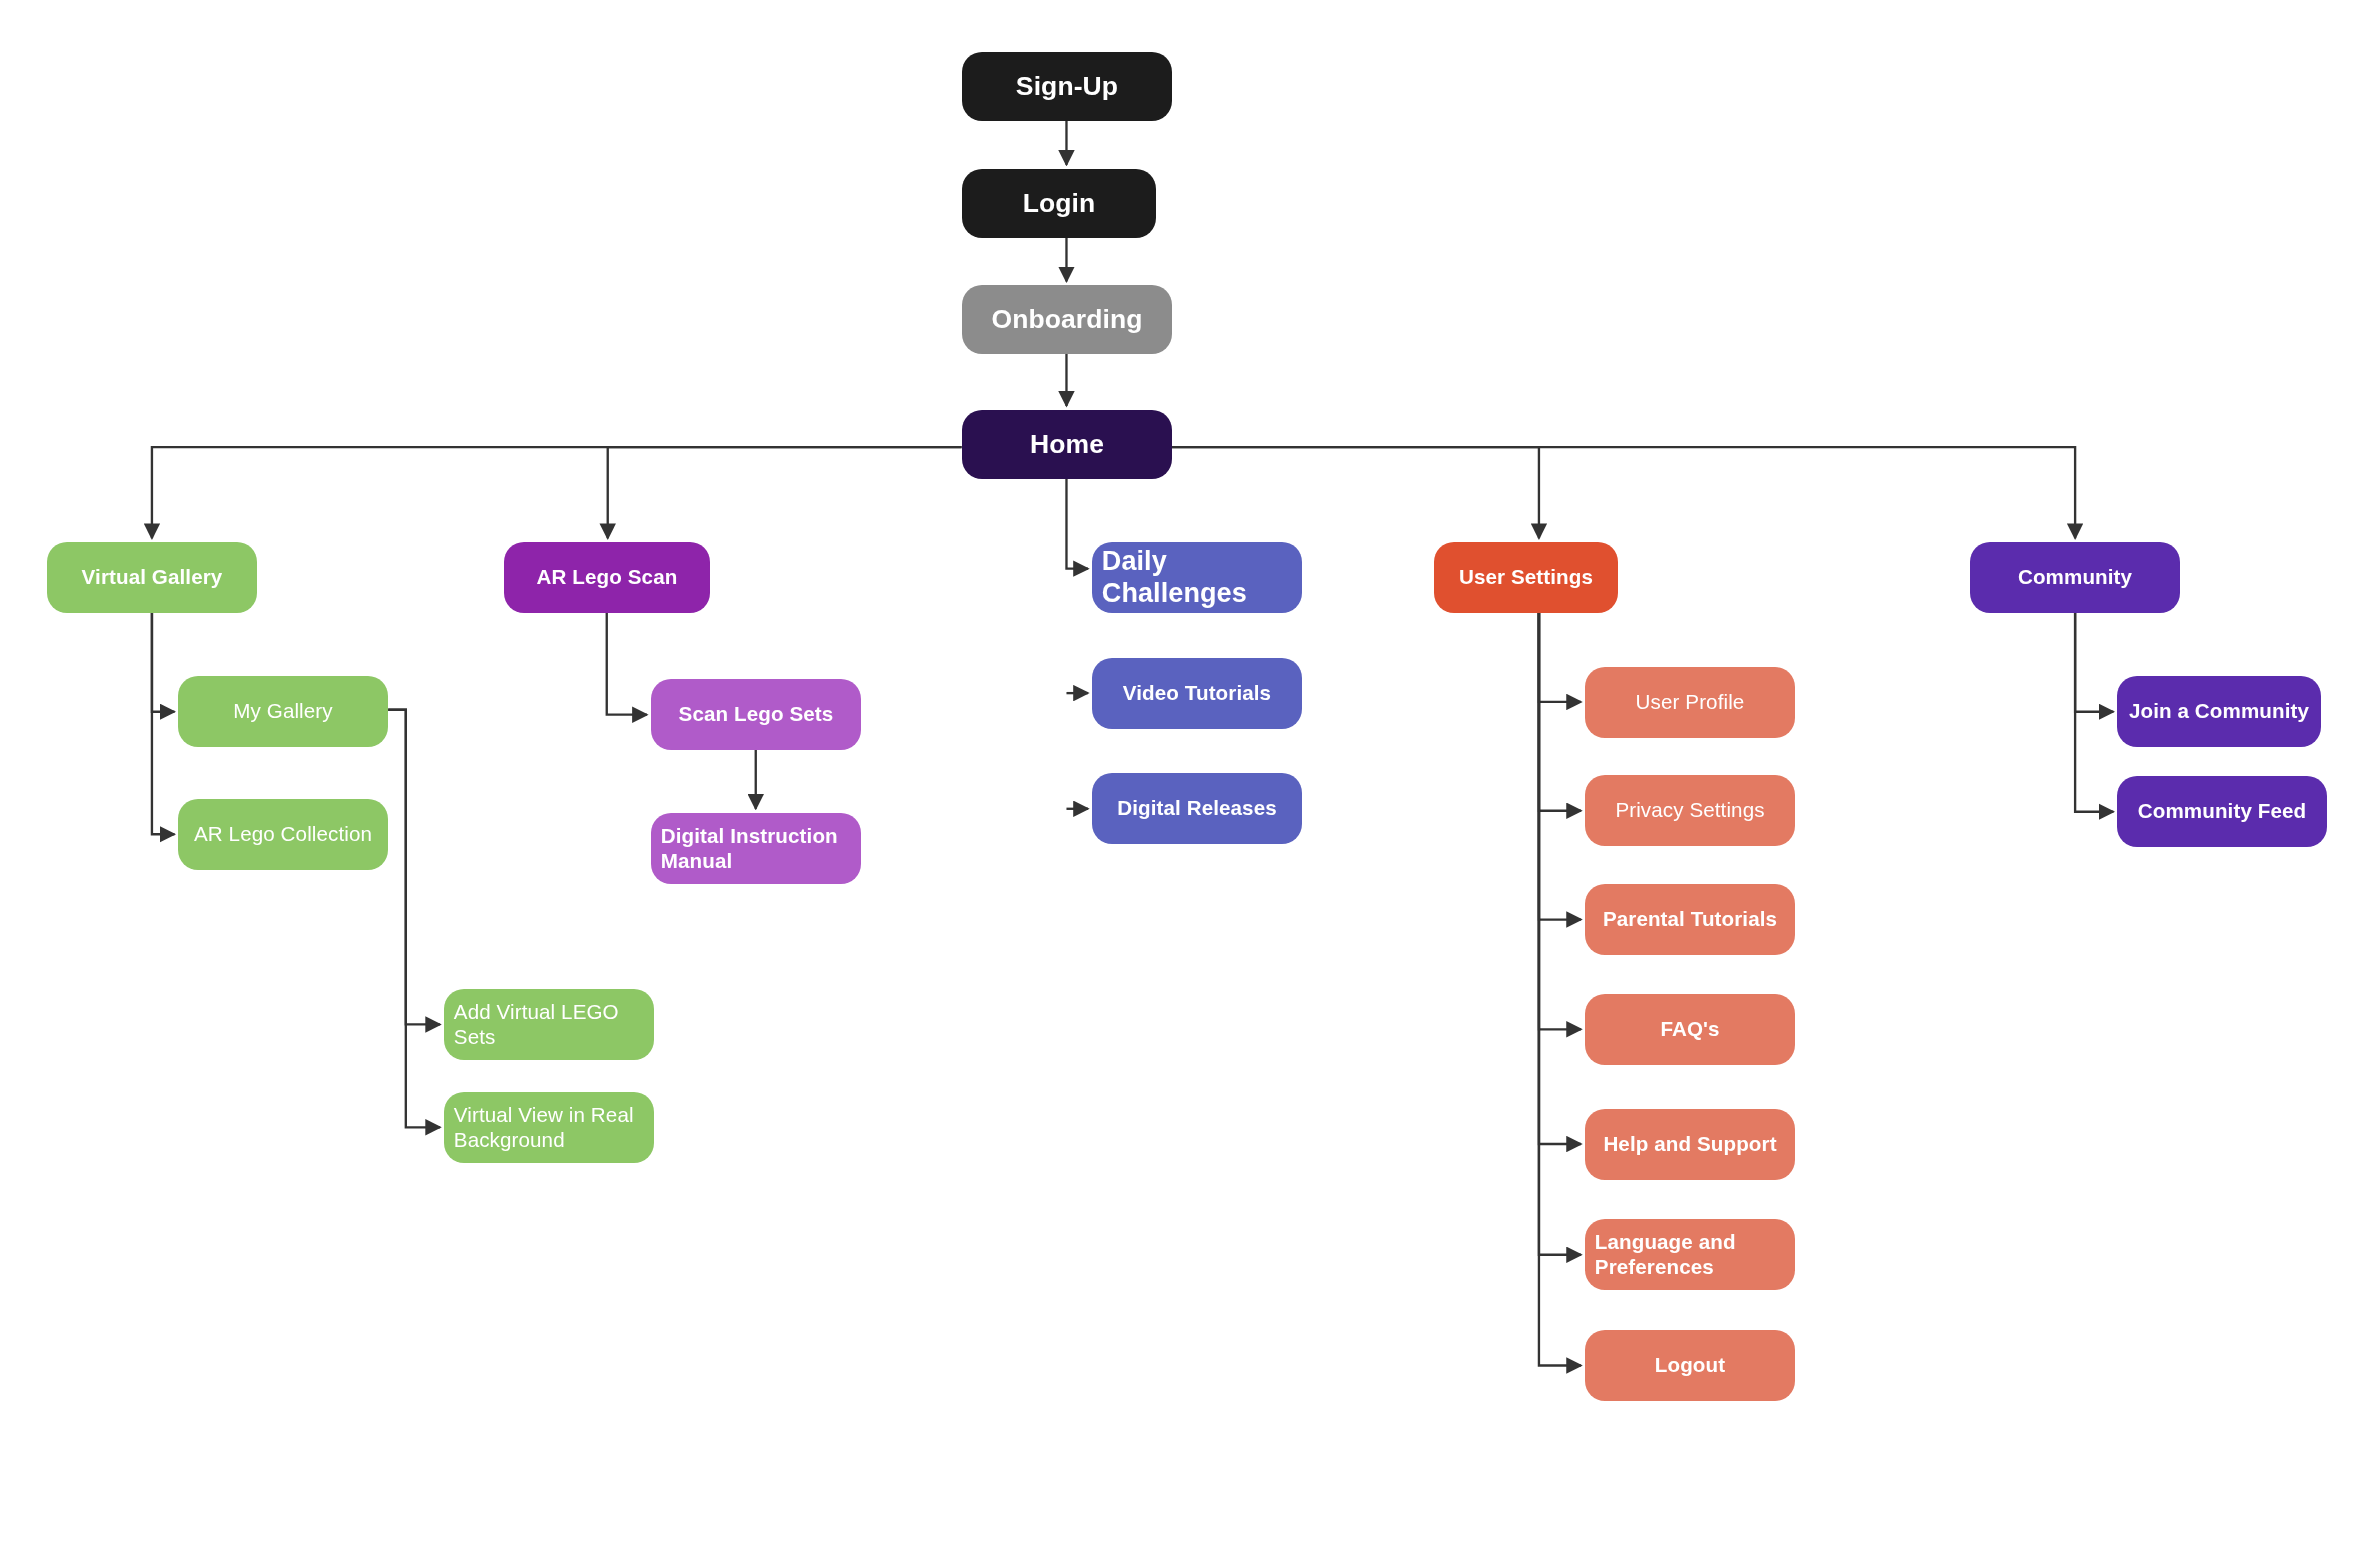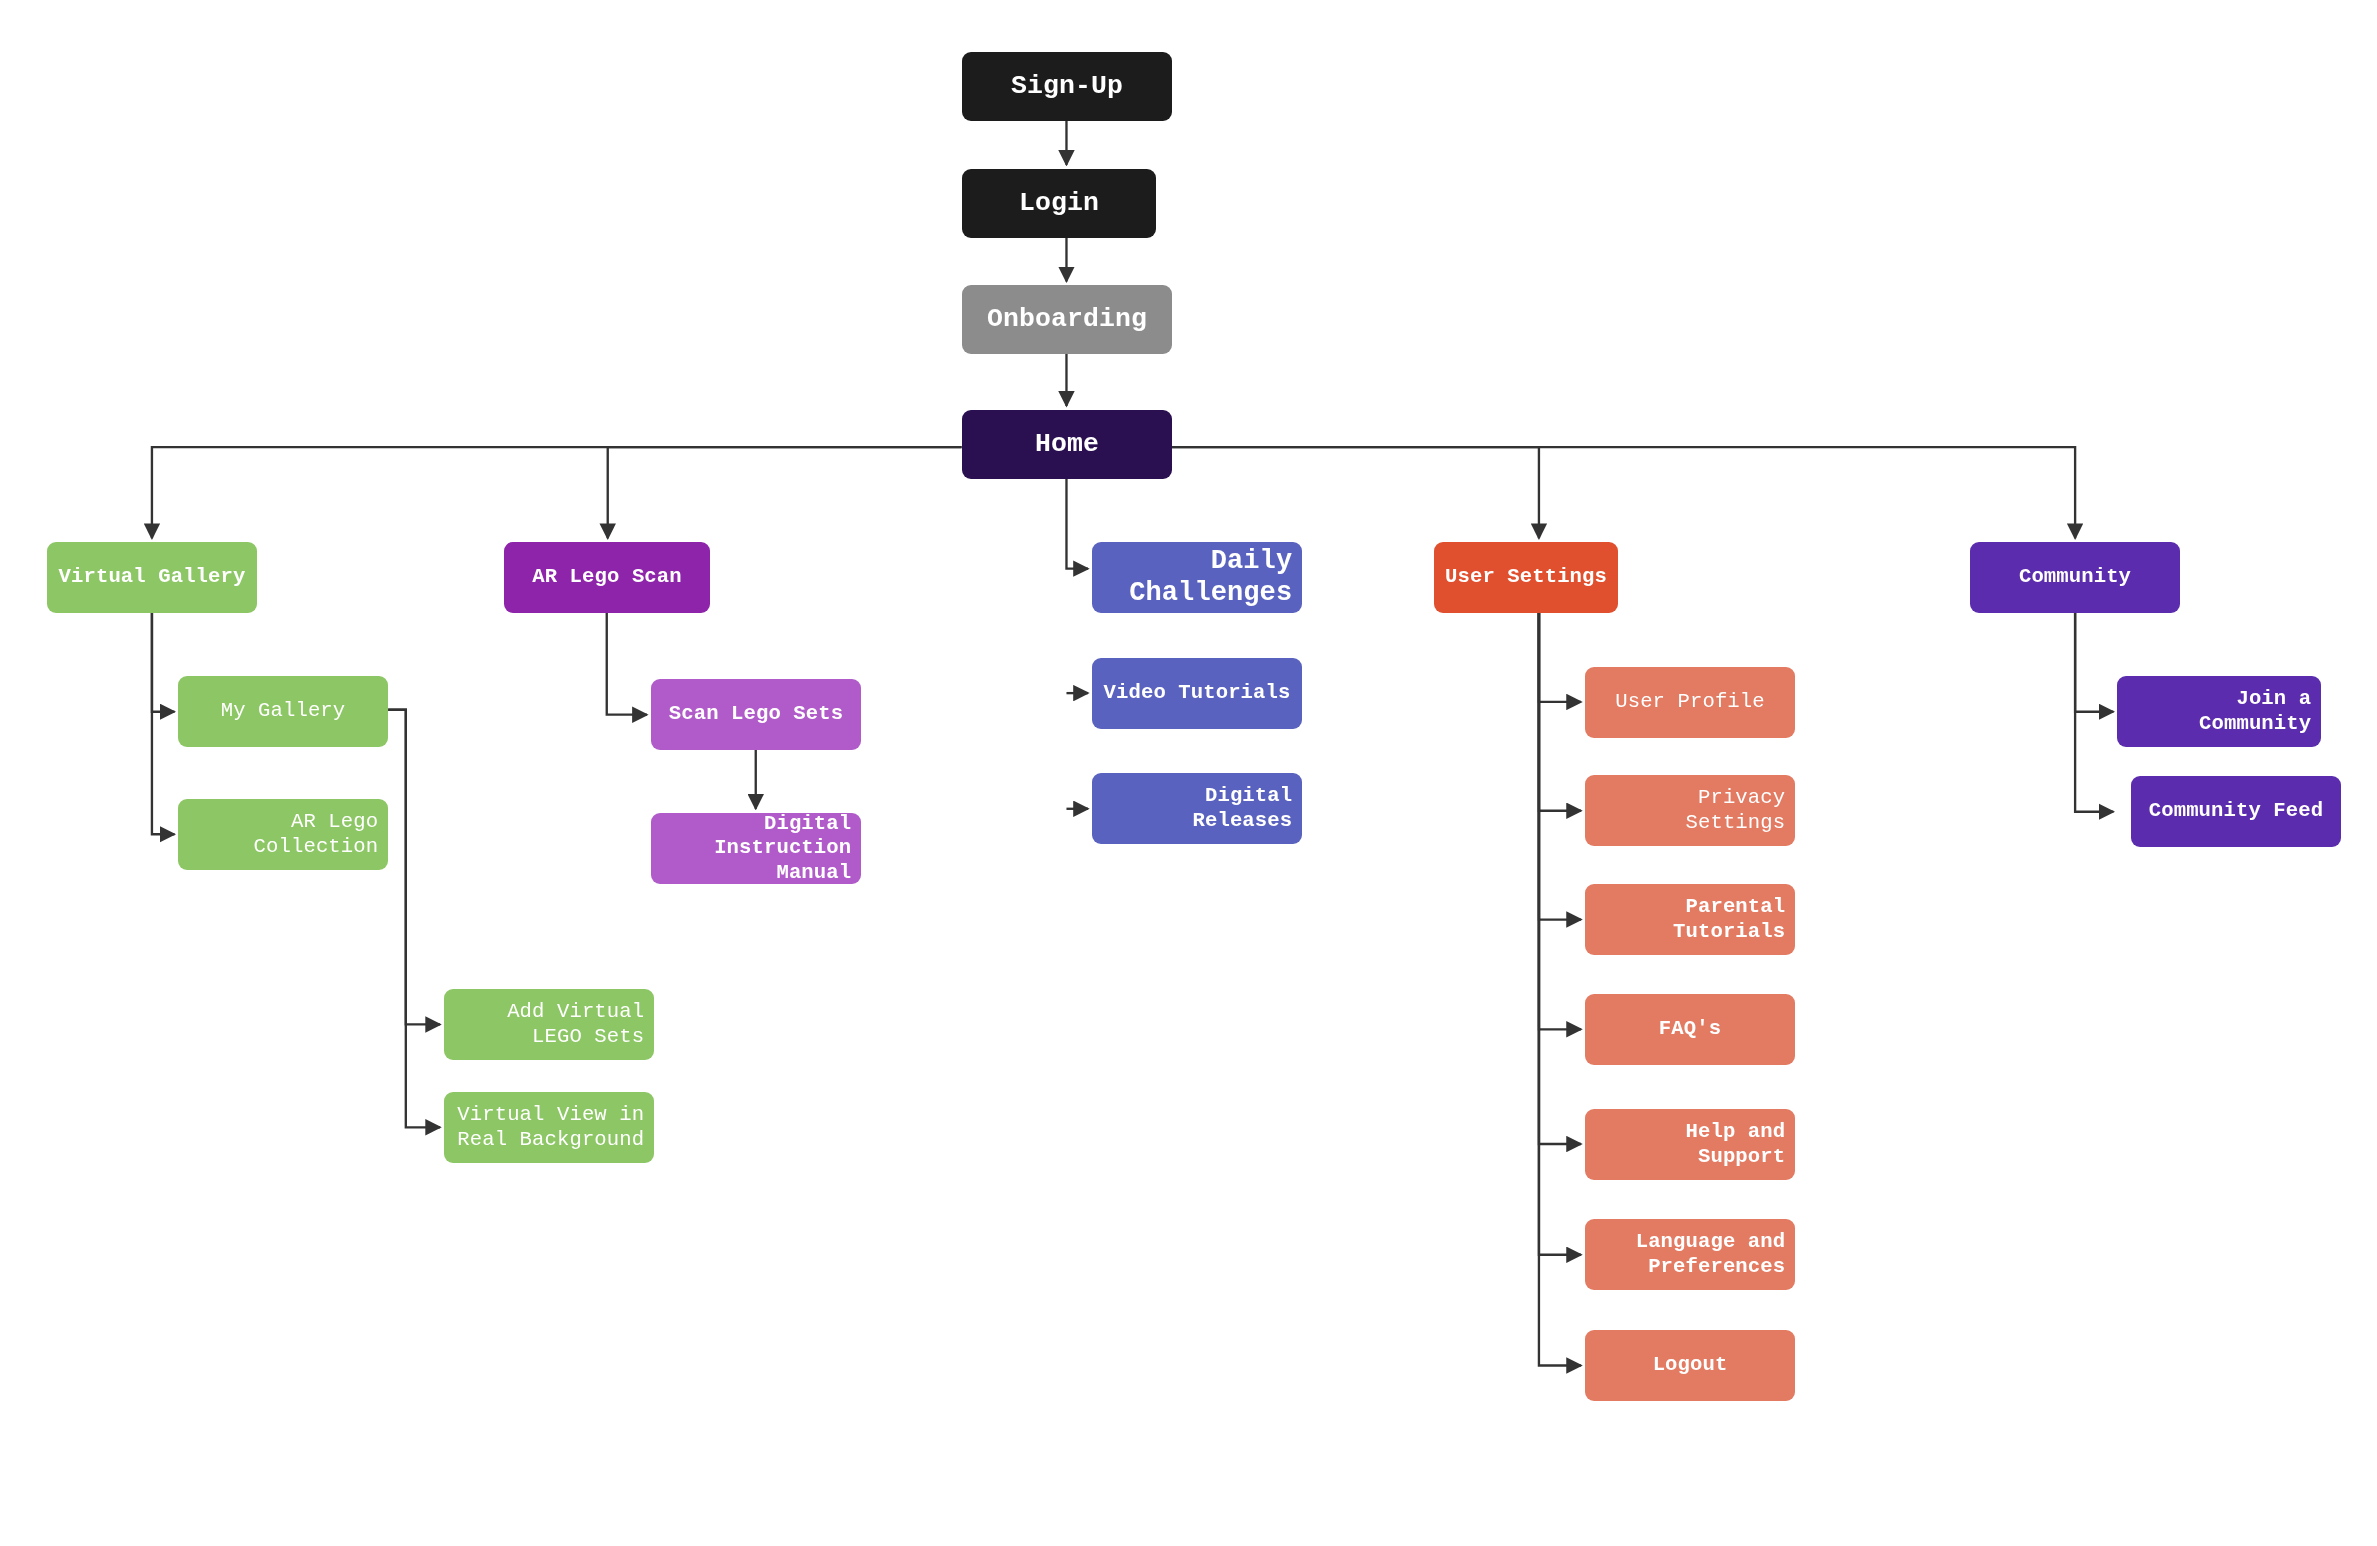--- a/index.html
+++ b/index.html
@@ -28,17 +28,16 @@
   .node {
     position: absolute;
     box-sizing: border-box;
-    border-radius: 9px;
+    border-radius: 20px;
     display: flex;
     align-items: center;
     justify-content: center;
-    text-align: right;
+    text-align: left;
     color: #ffffff;
     line-height: 1.18;
     padding: 3.9px 9.8px;
     letter-spacing: 0.1px;
     z-index: 2;
-    font-family: Liberation Mono, monospace;
   }
   .node.bold   { font-weight: bold; }
   .node.normal { font-weight: normal; }

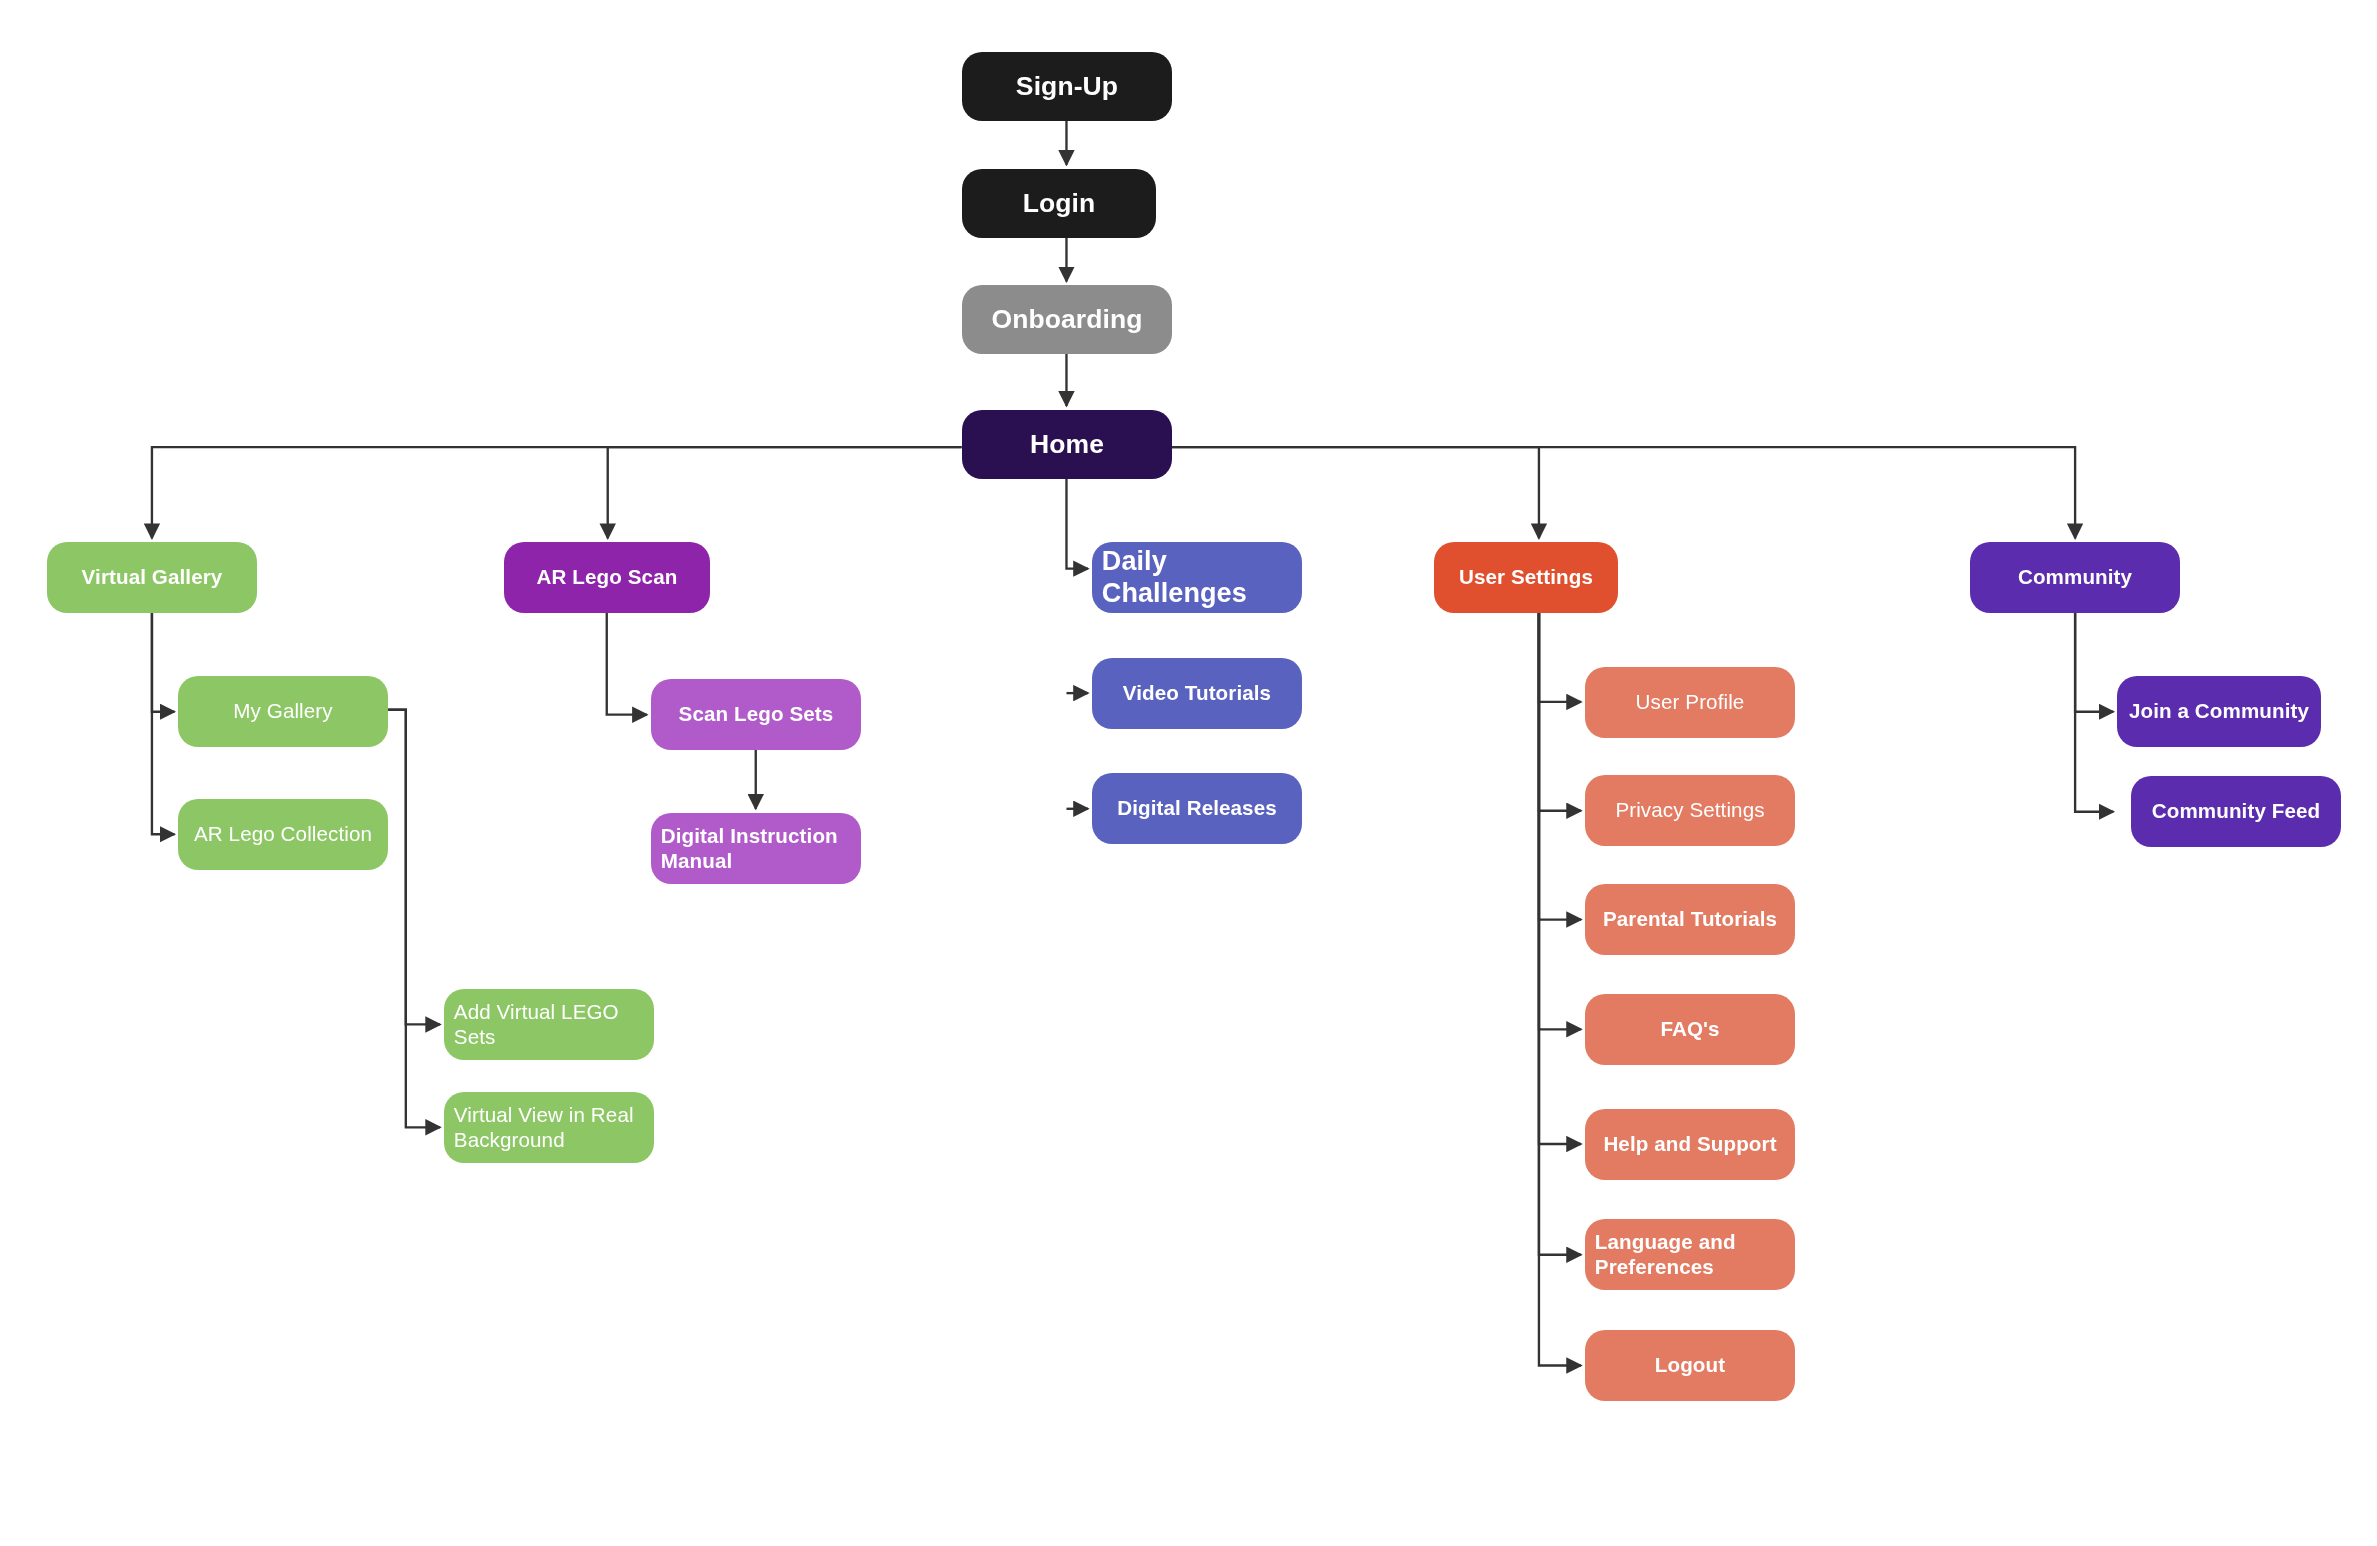--- a/index.html
+++ b/index.html
@@ -156,7 +156,7 @@
       <div class="node bold" style="left: 2117px; top: 676px; width: 204px; height: 71px; background: rgb(91, 44, 173); font-size: 20.6px;">
         <span>Join a Community</span>
       </div>
-      <div class="node bold" style="left: 2117px; top: 776px; width: 210px; height: 71px; background: rgb(91, 44, 173); font-size: 20.6px; margin-left: 14px;">
+      <div class="node bold" style="left: 2117px; top: 776px; width: 210px; height: 71px; background: rgb(91, 44, 173); font-size: 20.6px;">
         <span>Community Feed</span>
       </div>
     </div>

